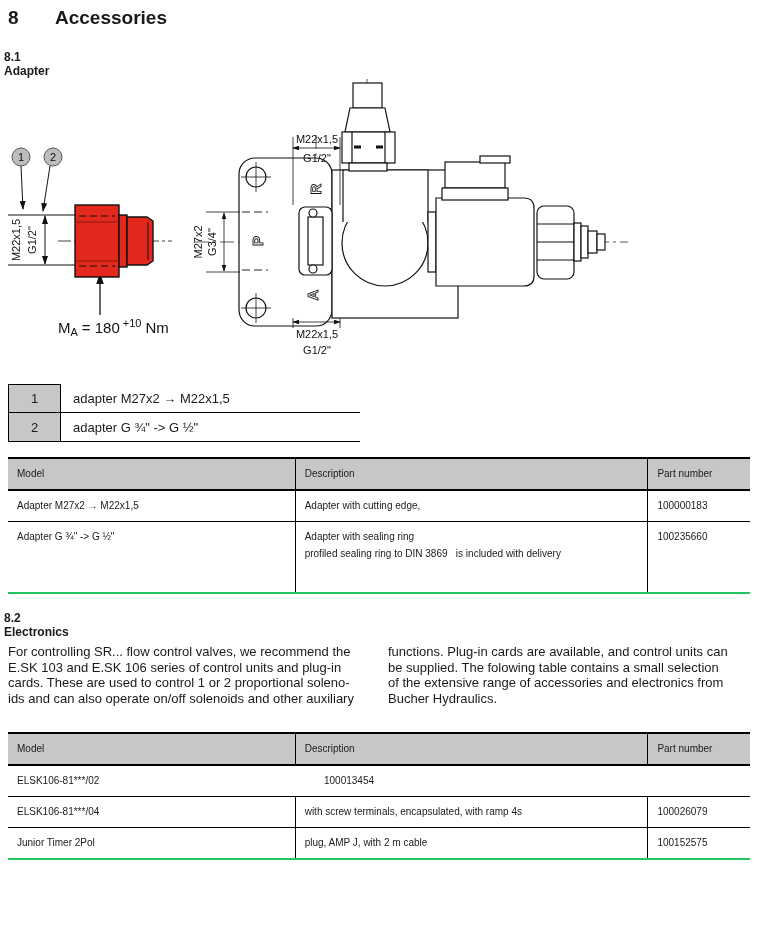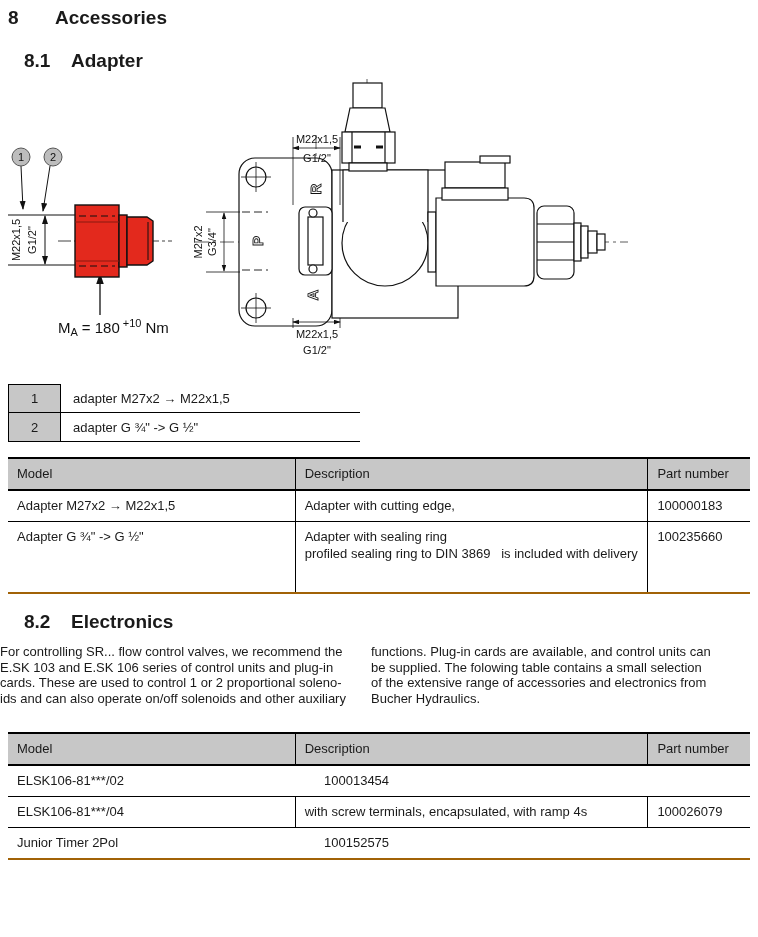--- a/index.html
+++ b/index.html
@@ -12,7 +12,7 @@
   }
   .h1 { position:absolute; top:7px; left:8px; font-size:19px; font-weight:bold; display:flex; }
   .h1 .num { width:47px; }
-  .h2 { position:absolute; left:24px; font-size:19px; font-weight:bold; display:flex; }
+  .h2 { position:absolute; left:4px; font-size:12px; font-weight:bold; display:flex;flex-direction:column; }
   .h2 .num { width:47px; }
   .h2.sub1 { top:50px; }
   .h2.sub2 { top:611px; }

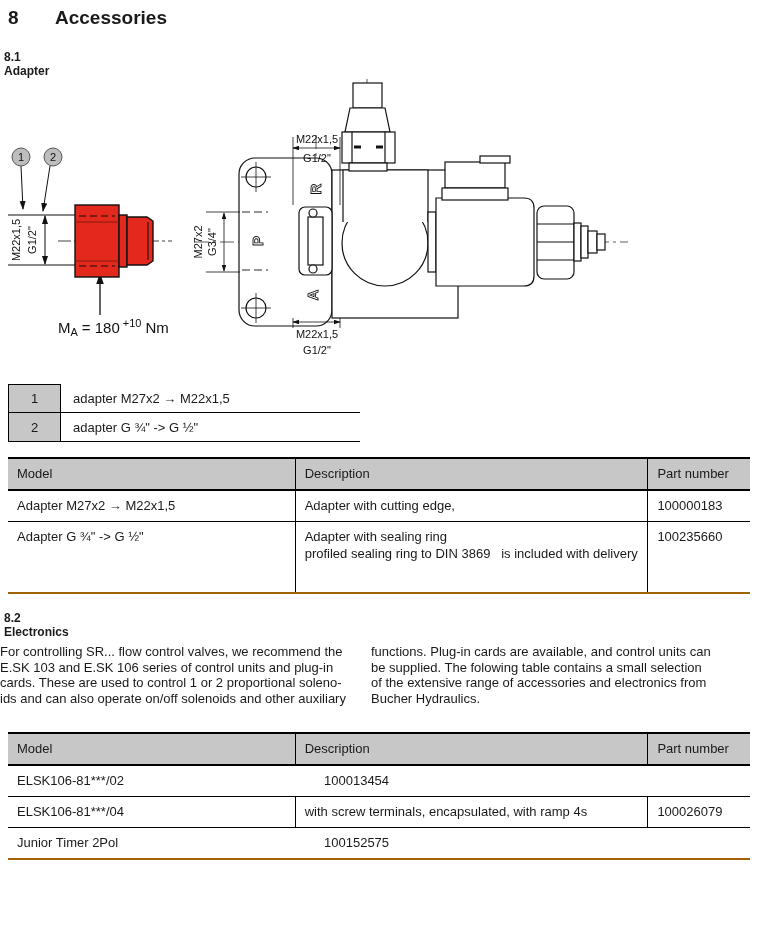--- a/index.html
+++ b/index.html
@@ -31,8 +31,8 @@
 
   
   .data-table {
-    position:absolute; left:8px; width:742px; font-size:13px;
-    border-top:2px solid #000; border-bottom:2px solid #a16207;
+    position:absolute; left:8px; width:742px; font-size:10px;
+    border-top:2px solid #000; border-bottom:2px solid #22c55e;
   }
   .data-table.t1 { top:457px; }
   .data-table.t2 { top:732px; }

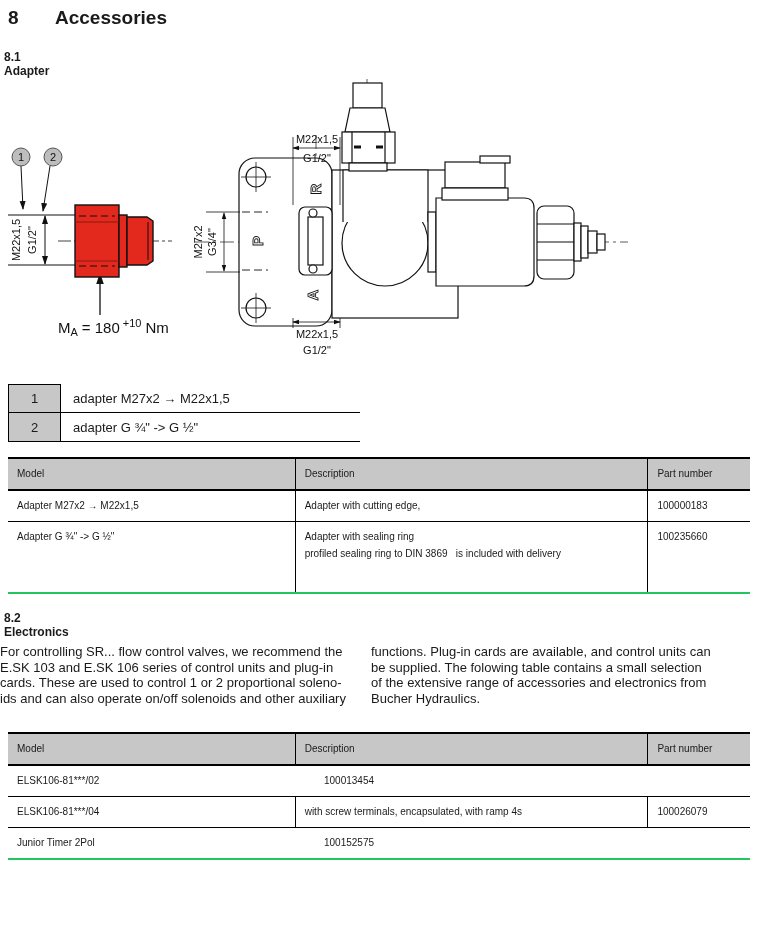--- a/index.html
+++ b/index.html
@@ -46,7 +46,7 @@
   .tall .td { min-height:70px; }
 
   
-  .twocol { position:absolute; top:644px; left:0; width:742px; display:flex; gap:12px; }
+  .twocol { position:absolute; top:644px; left:8px; width:742px; display:flex; gap:21px; }
   .twocol .col { width:359px; font-size:13px; line-height:15.6px; white-space:pre-line; }
 </style>
 </head>

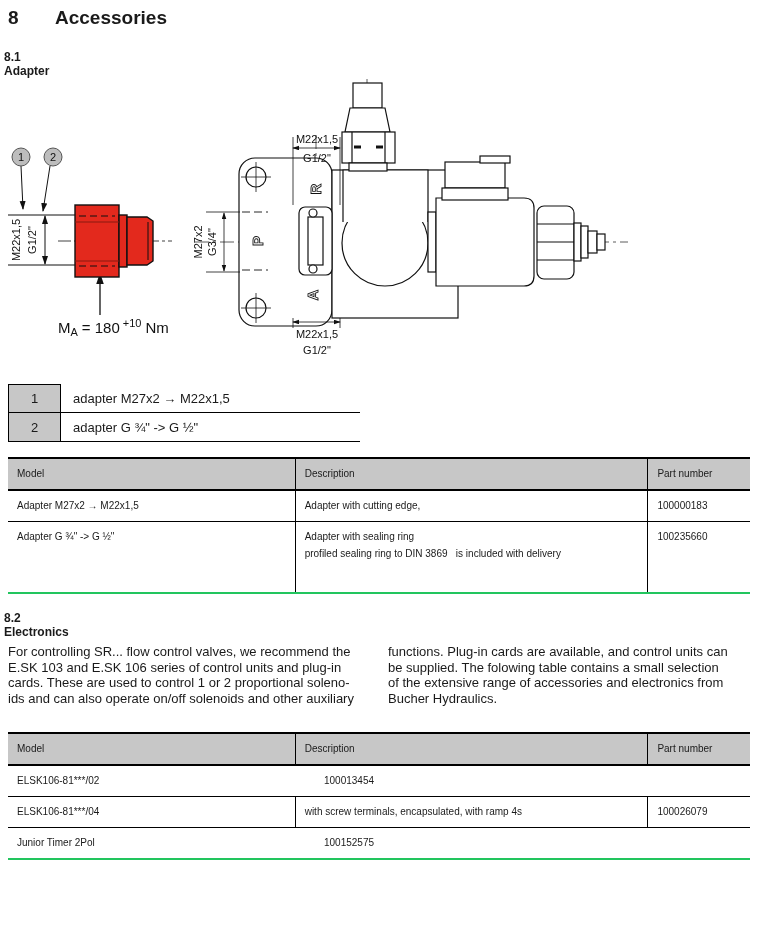--- a/index.html
+++ b/index.html
@@ -239,6 +239,7 @@
     </div>
     <div class="tr">
       <div class="td c1">Junior Timer 2Pol</div>
+      <div class="td c2">plug, AMP J, with 2 m cable</div>
       <div class="td c3">100152575</div>
     </div>
   </div>

